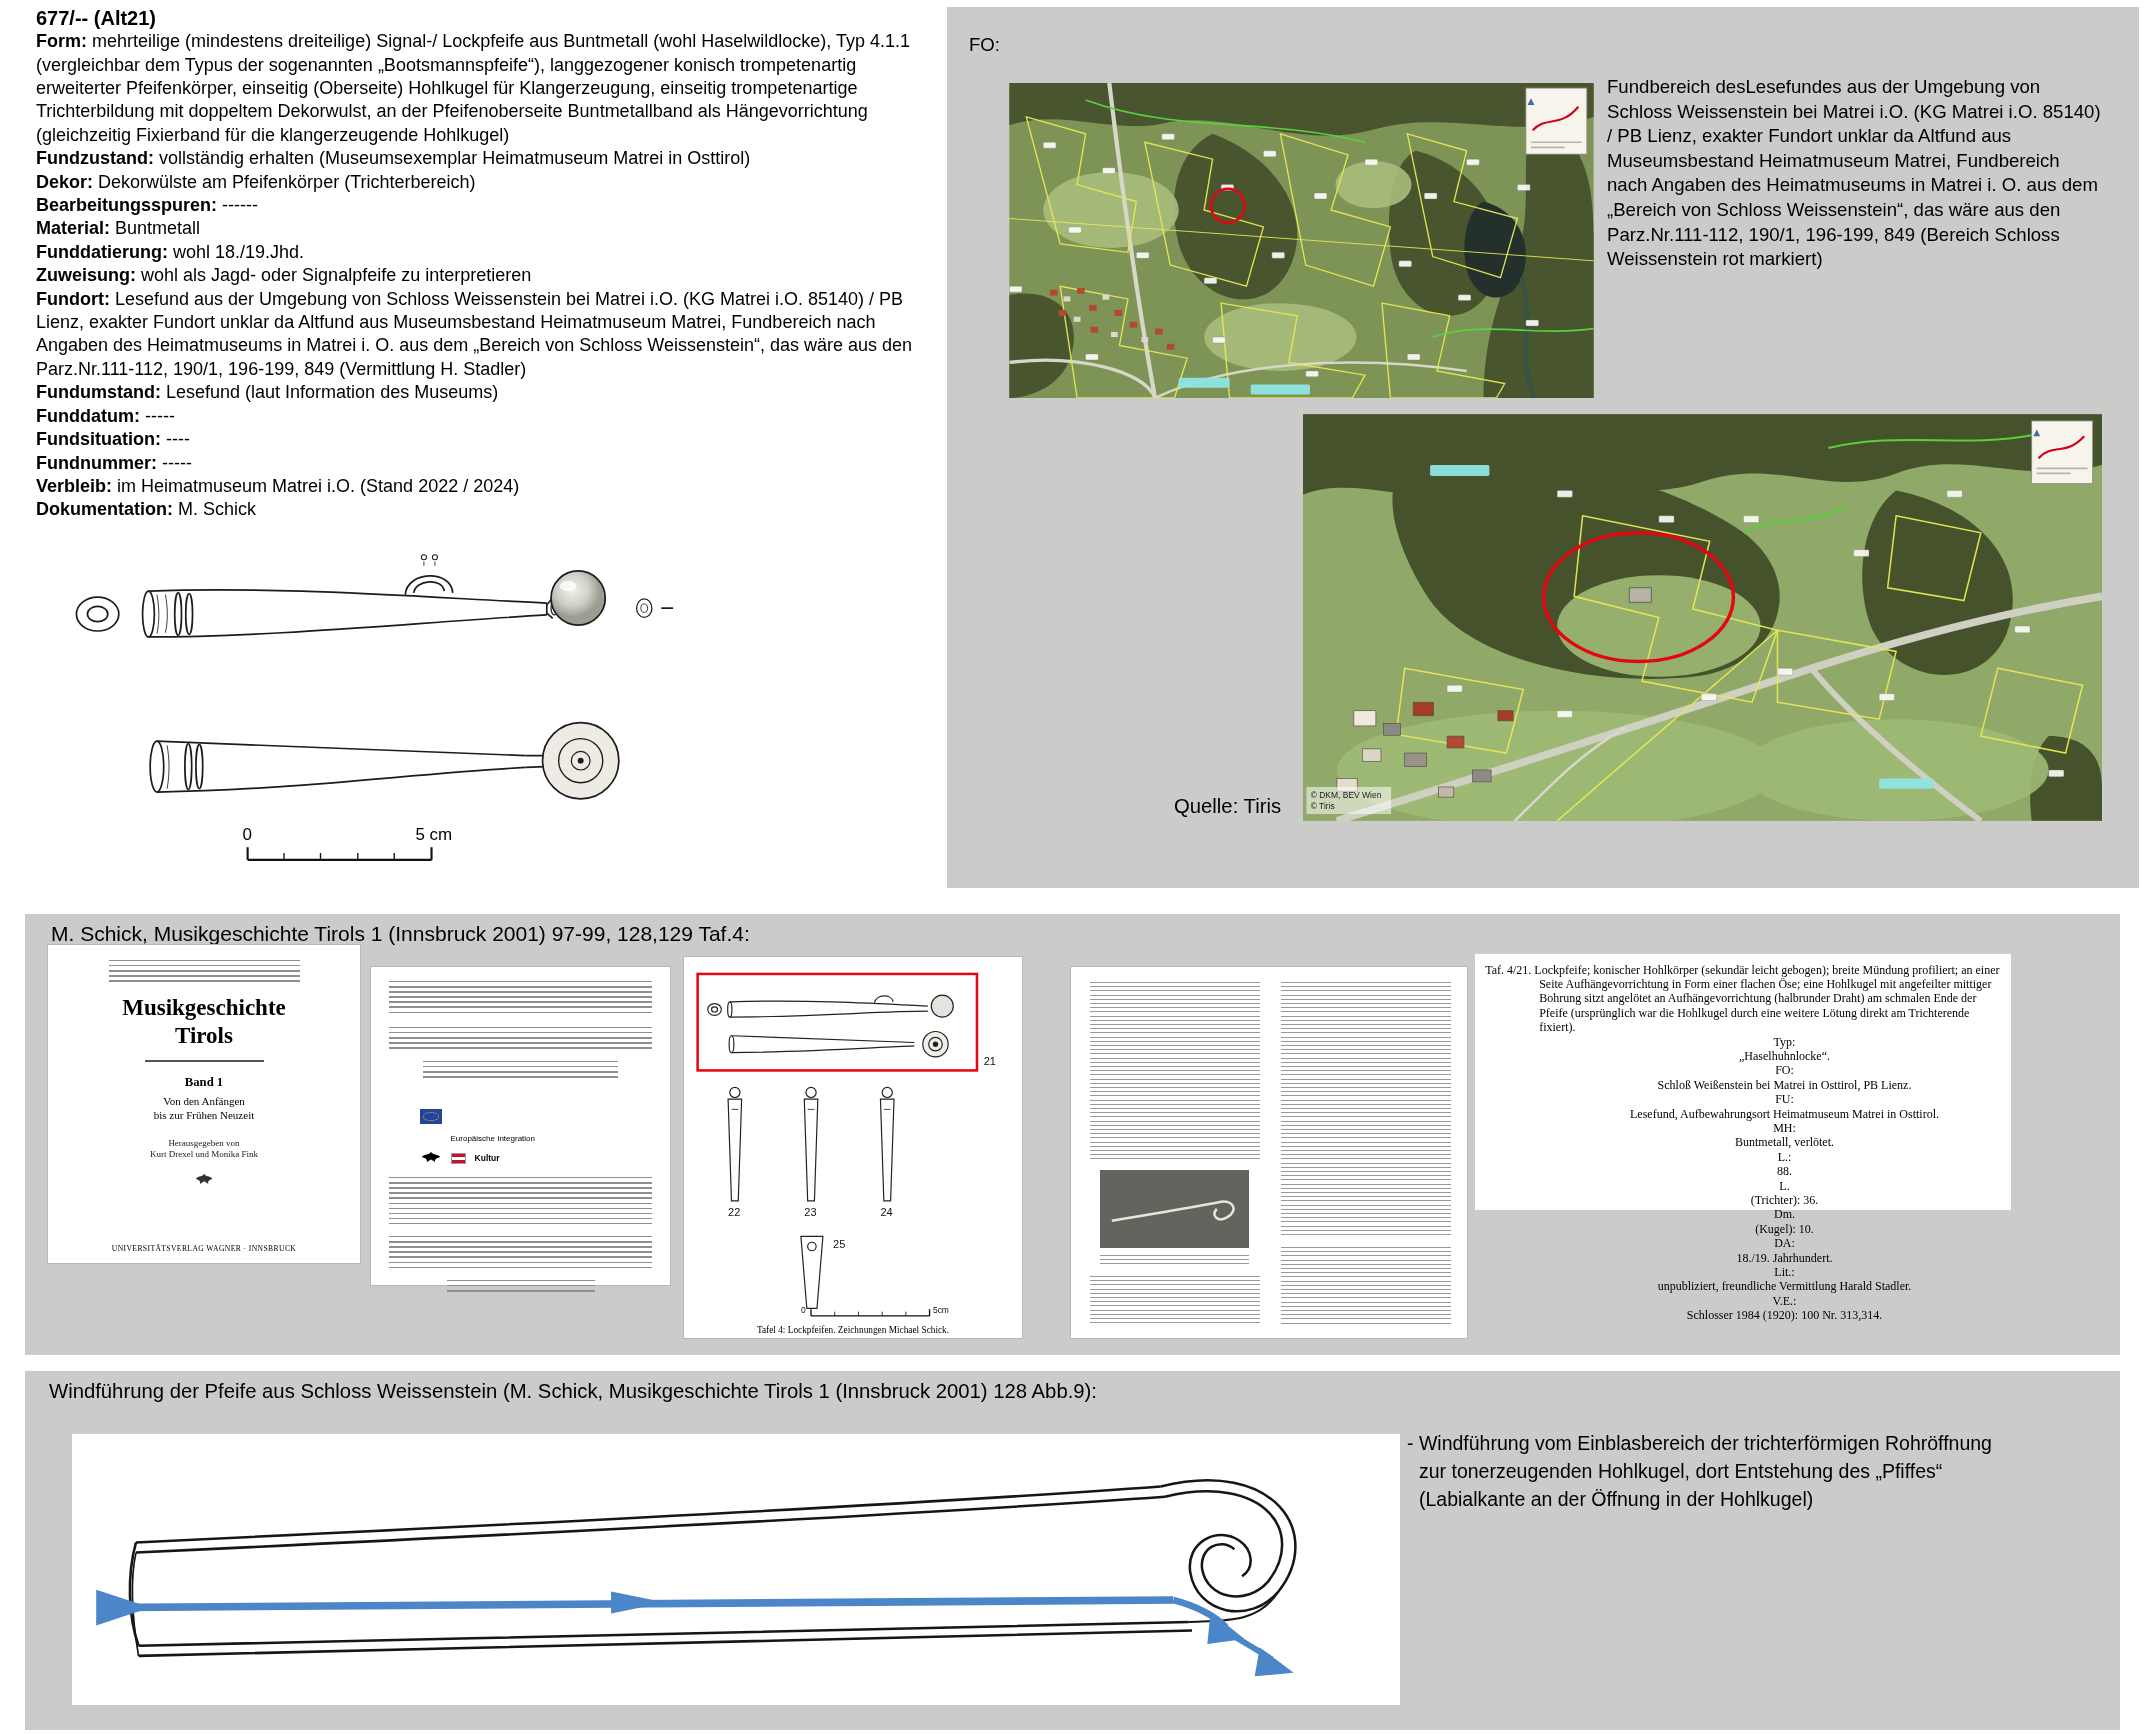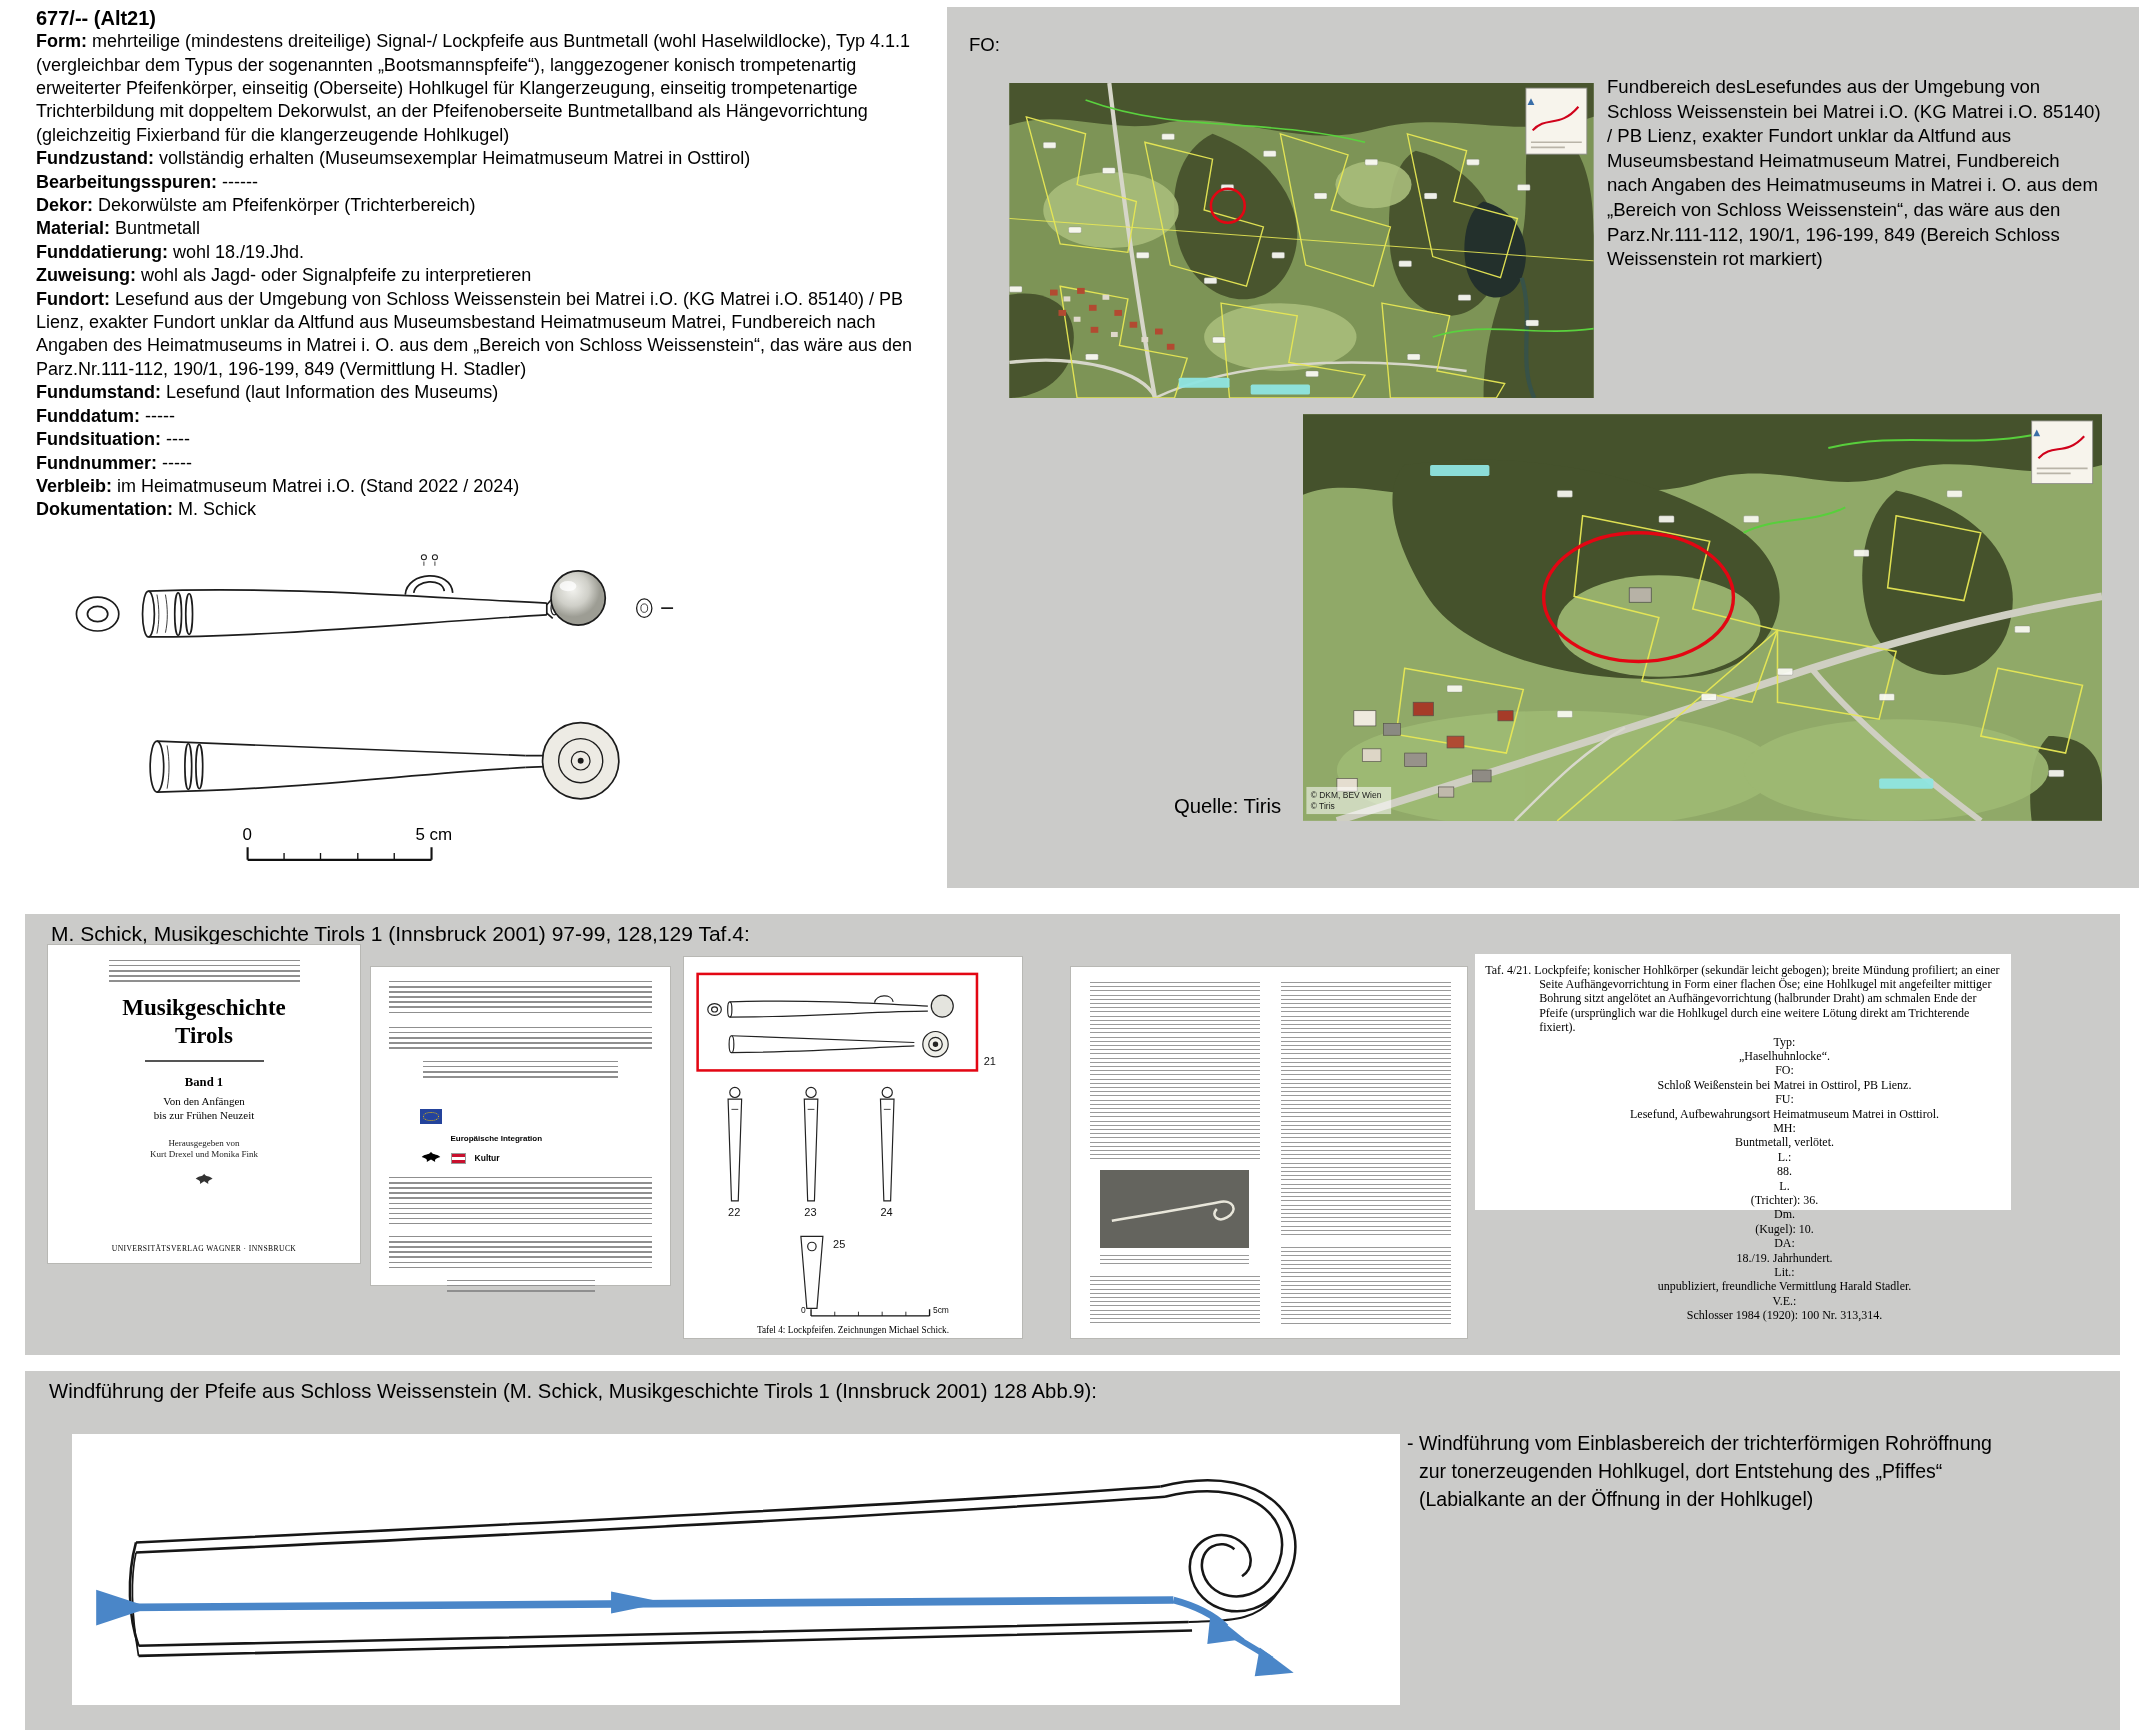--- a/index.html
+++ b/index.html
@@ -47,8 +47,8 @@
     <div class="hd">677/-- (Alt21)</div>
     <div class="fld"><b>Form:</b> <span>mehrteilige (mindestens dreiteilige) Signal-/ Lockpfeife aus Buntmetall (wohl Haselwildlocke), Typ 4.1.1 (vergleichbar dem Typus der sogenannten „Bootsmannspfeife“), langgezogener konisch trompetenartig erweiterter Pfeifenkörper, einseitig (Oberseite) Hohlkugel für Klangerzeugung, einseitig trompetenartige Trichterbildung mit doppeltem Dekorwulst, an der Pfeifenoberseite Buntmetallband als Hängevorrichtung (gleichzeitig Fixierband für die klangerzeugende Hohlkugel)</span></div>
     <div class="fld"><b>Fundzustand:</b> <span>vollständig erhalten (Museumsexemplar Heimatmuseum Matrei in Osttirol)</span></div>
+    <div class="fld"><b>Dekor:</b> <span>Dekorwülste am Pfeifenkörper (Trichterbereich)</span></div>
     <div class="fld"><b>Bearbeitungsspuren:</b> <span>------</span></div>
-    <div class="fld"><b>Dekor:</b> <span>Dekorwülste am Pfeifenkörper (Trichterbereich)</span></div>
     <div class="fld"><b>Material:</b> <span>Buntmetall</span></div>
     <div class="fld"><b>Funddatierung:</b> <span>wohl 18./19.Jhd.</span></div>
     <div class="fld"><b>Zuweisung:</b> <span>wohl als Jagd- oder Signalpfeife zu interpretieren</span></div>

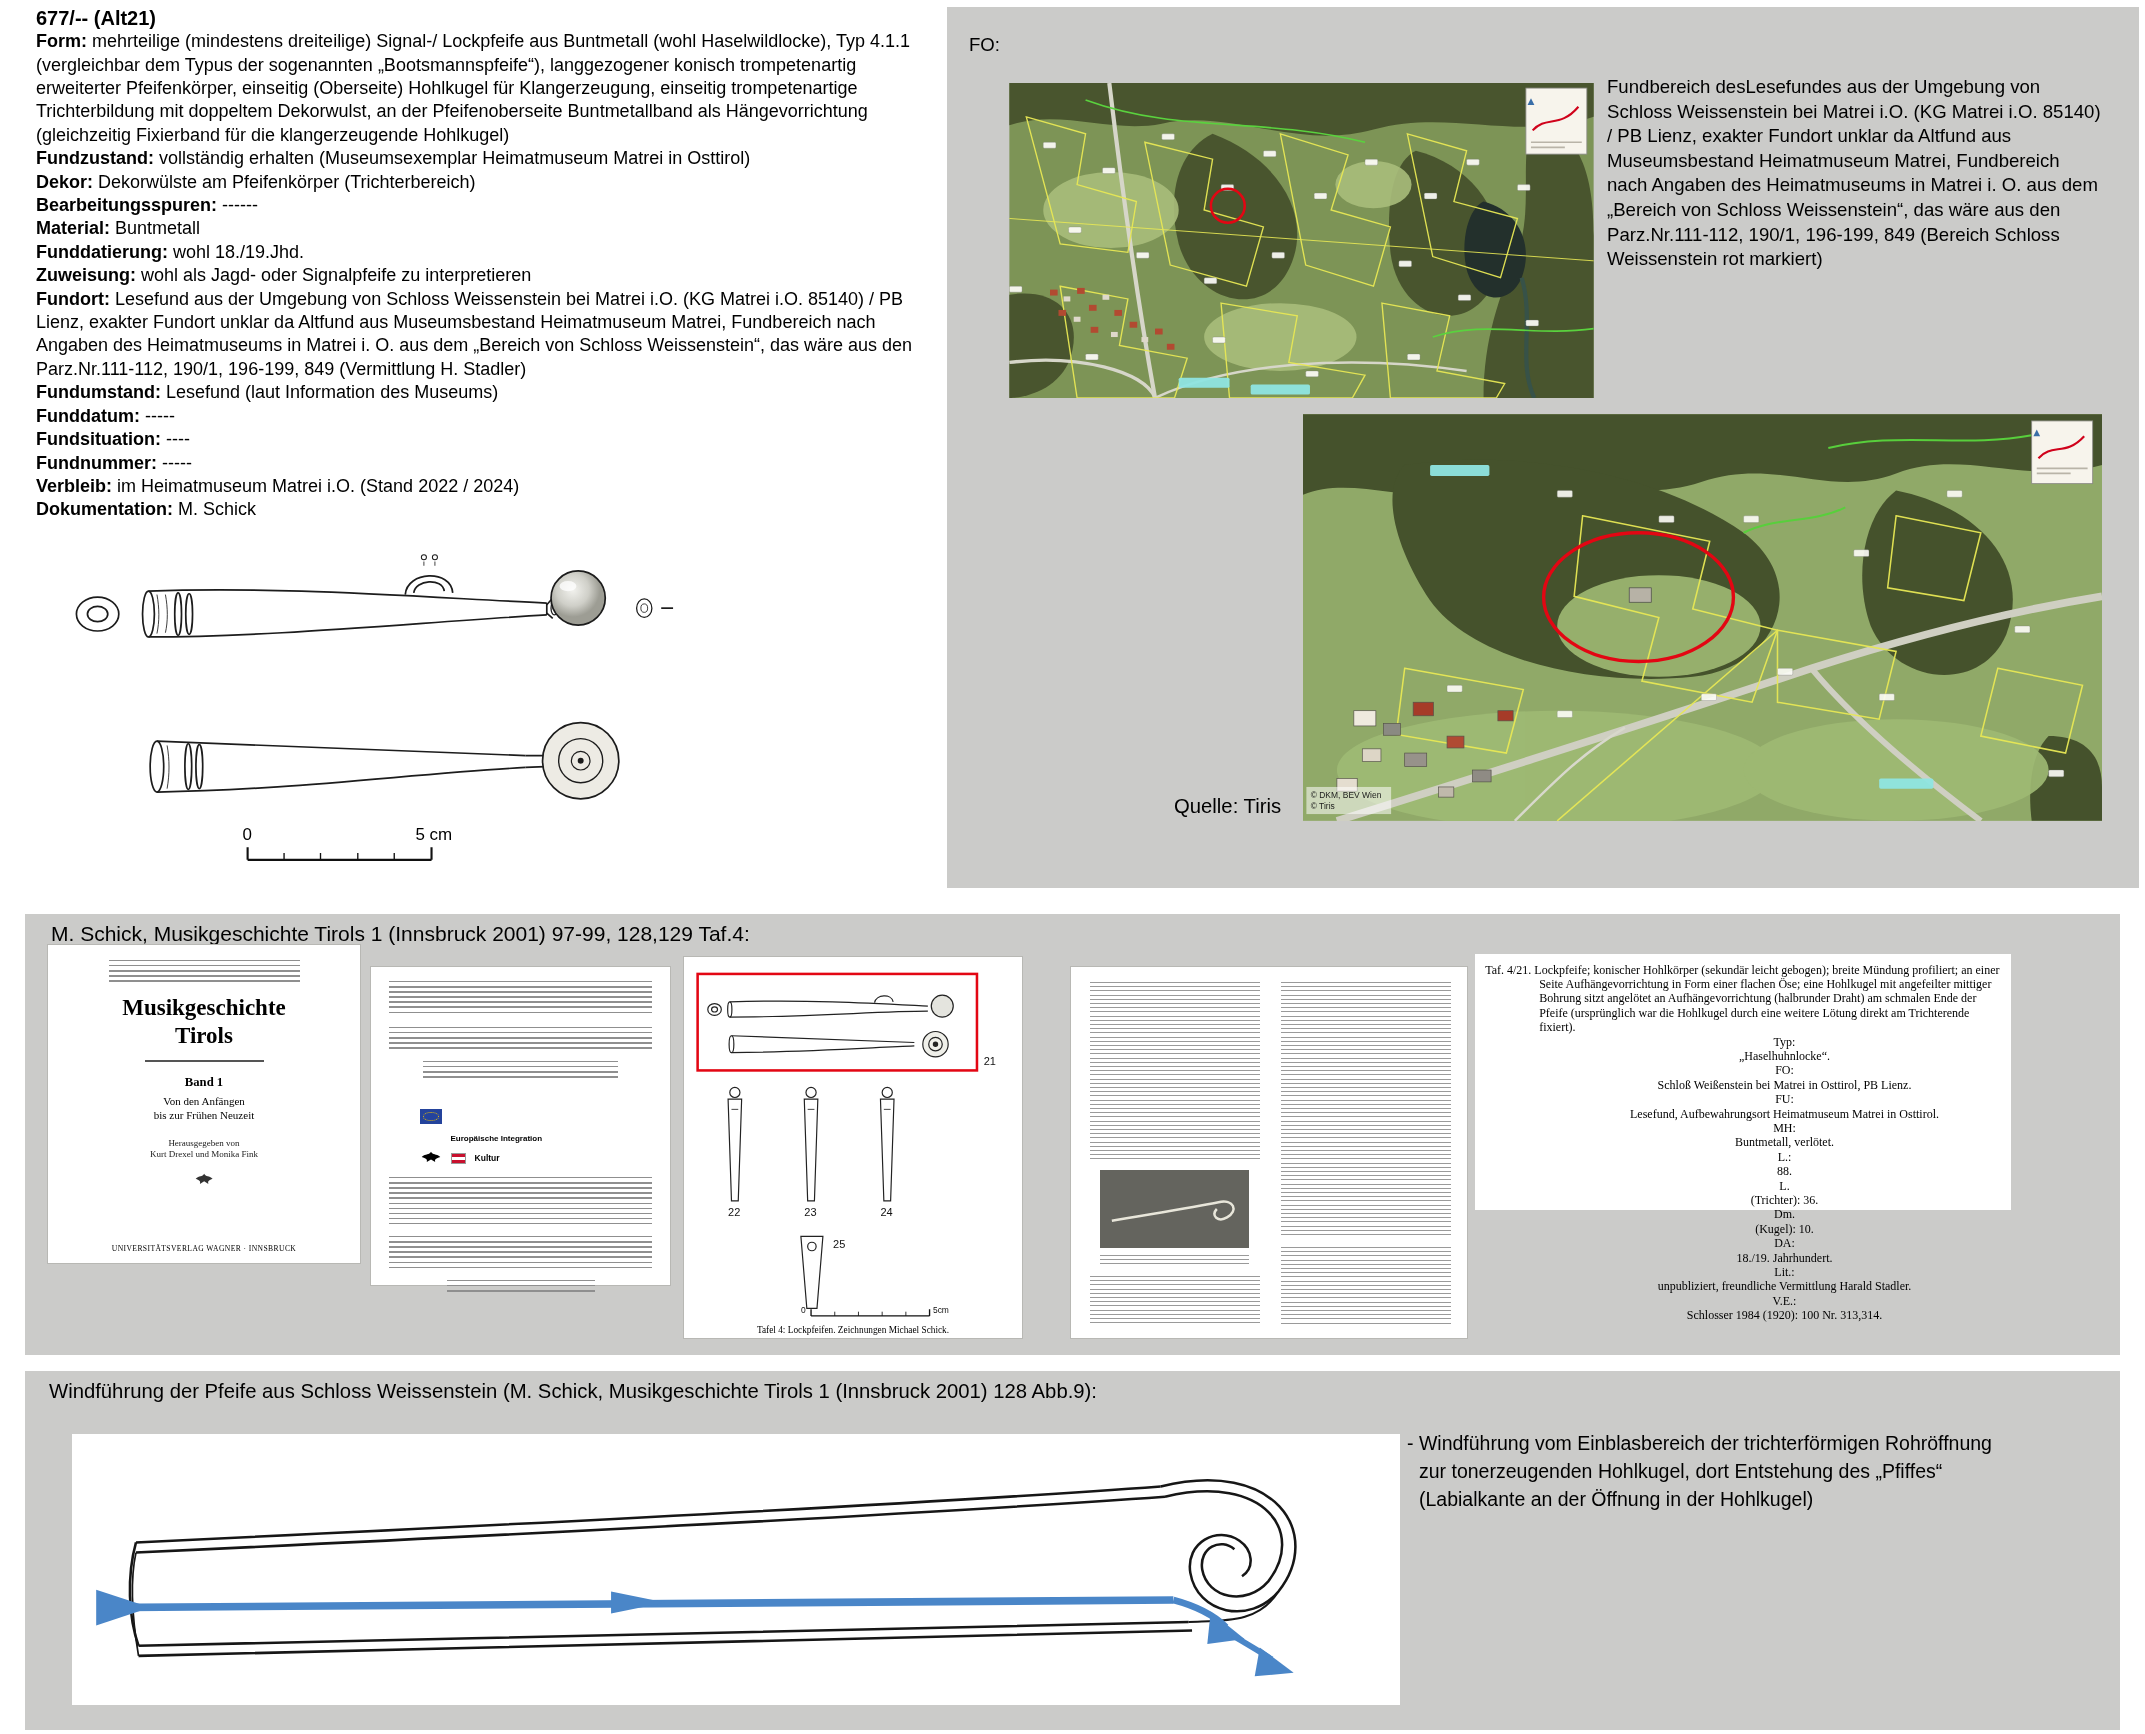--- a/index.html
+++ b/index.html
@@ -345,7 +345,7 @@
       <div style="width:22px;height:15.3px;background:#24439c;position:relative;">
         <div style="position:absolute;inset:3.4px;border:0.8px dotted #f2c200;border-radius:50%;"></div>
       </div>
-      <span style="font-size:8px;font-weight:bold;margin-top:44px;">Europäische Integration</span>
+      <span style="font-size:8px;font-weight:normal;margin-top:44px;">Europäische Integration</span>
     </div>
     <div style="margin:8.5px 0 0 49px;display:flex;align-items:center;gap:8.5px;">
       <svg width="22" height="13.6" viewBox="0 0 26 16">

